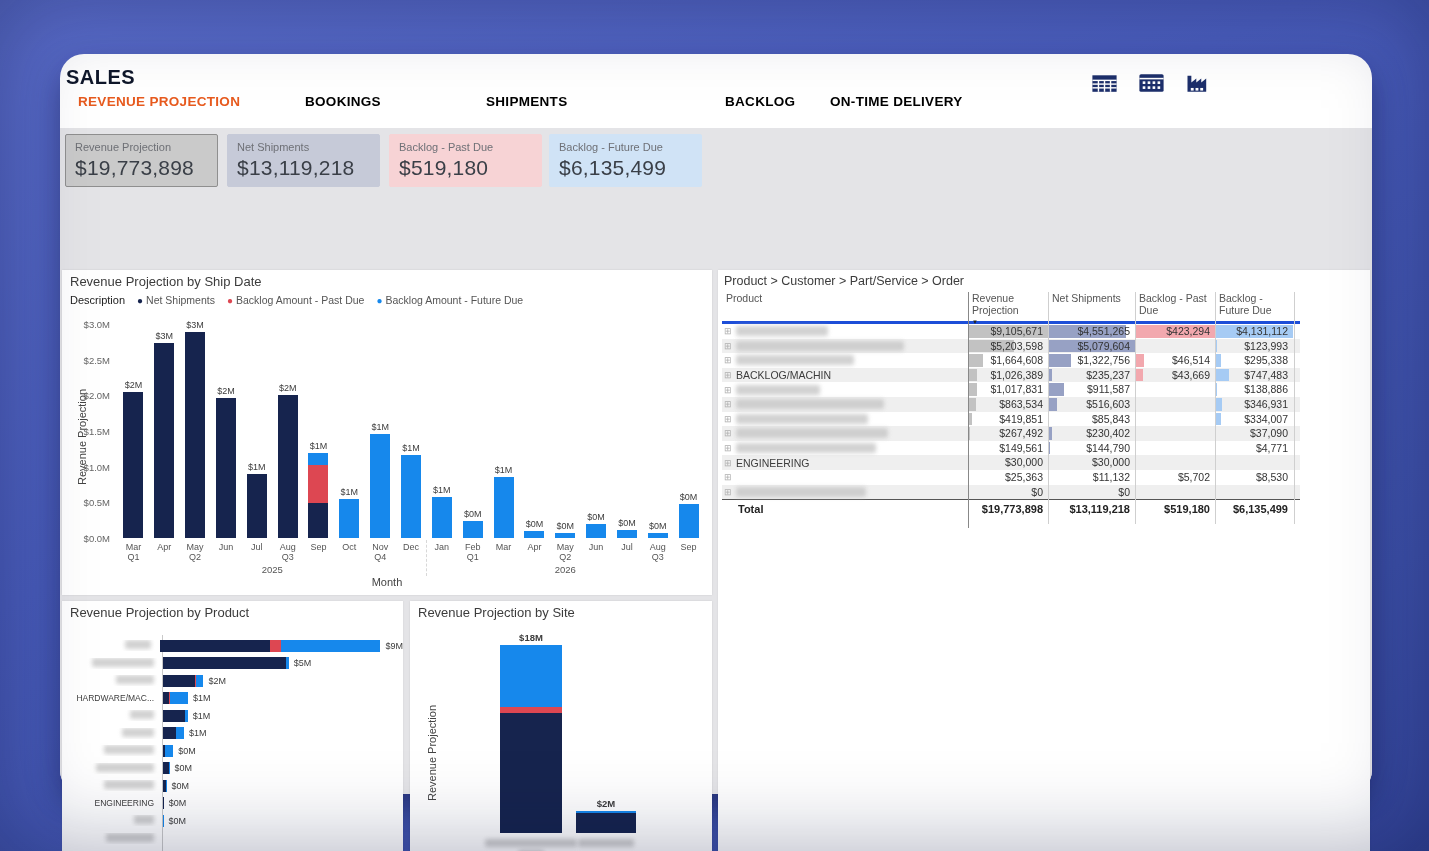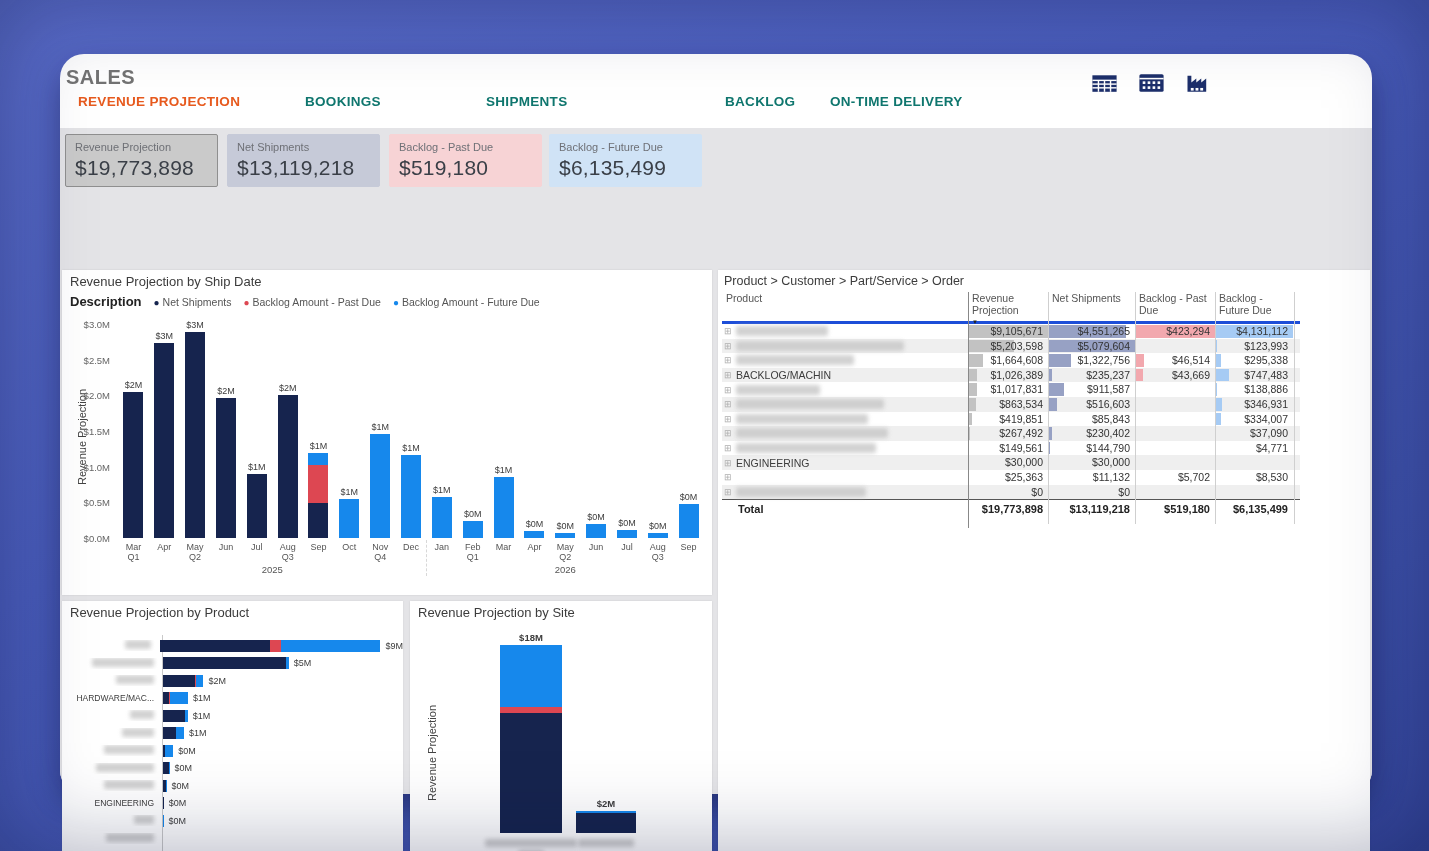--- a/index.html
+++ b/index.html
@@ -19,7 +19,7 @@
   }
   
   .app-title { position:absolute; left:6px; top:12px; font-size:20px; font-weight:bold;
-    color:#737373; letter-spacing:.5px; }
+    color:#0f172a; letter-spacing:.5px; }
   .tabs { position:absolute; left:0; top:40px; width:920px; height:28px; }
   .tab { position:absolute; top:0; font-size:13.5px; font-weight:bold; color:#0f766e;
     letter-spacing:.3px; cursor:pointer; white-space:nowrap; }

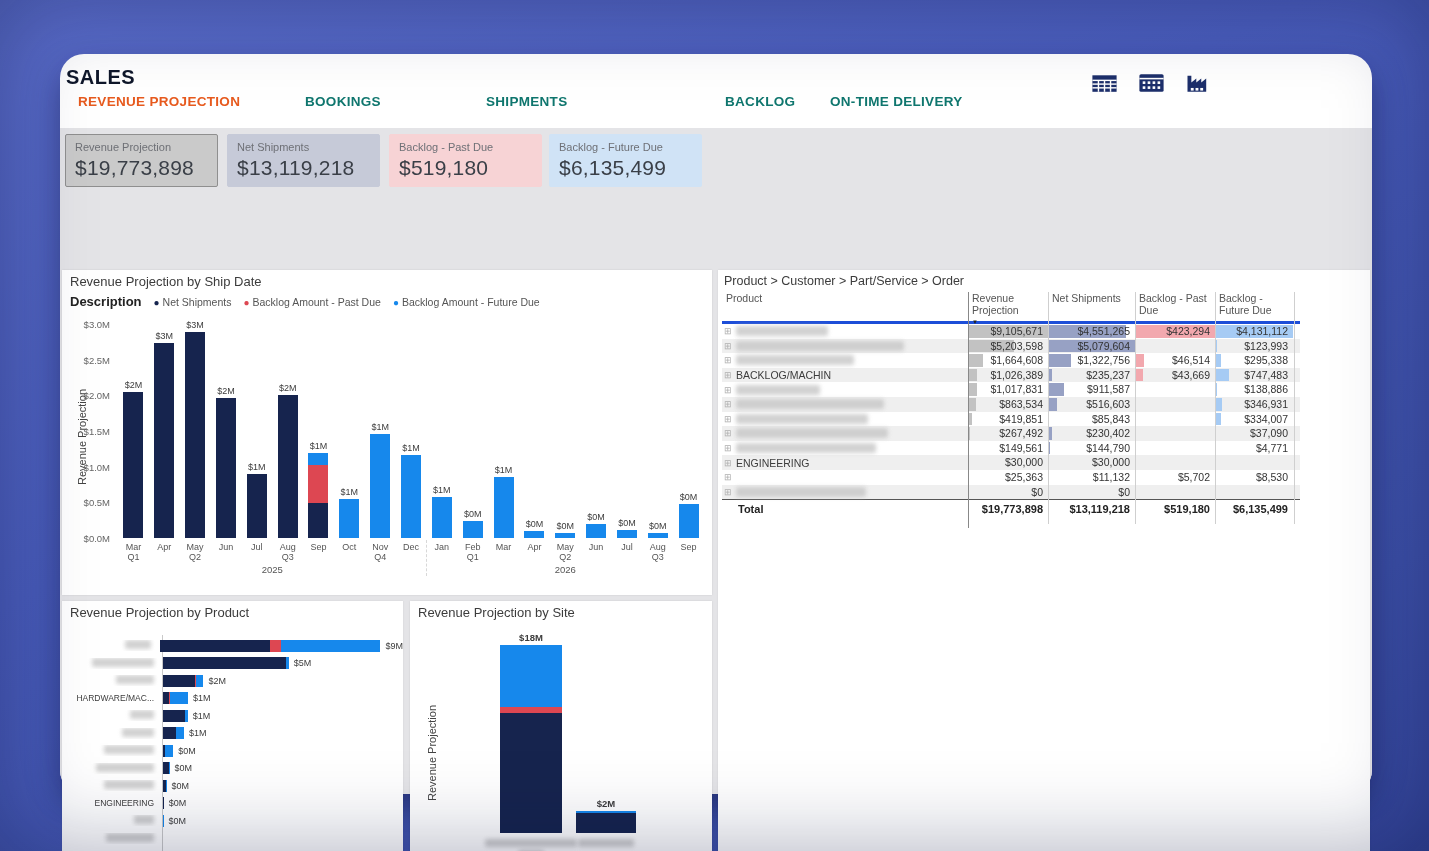--- a/index.html
+++ b/index.html
@@ -21,7 +21,7 @@
   .app-title { position:absolute; left:6px; top:12px; font-size:20px; font-weight:bold;
     color:#0f172a; letter-spacing:.5px; }
   .tabs { position:absolute; left:0; top:40px; width:920px; height:28px; }
-  .tab { position:absolute; top:0; font-size:13.5px; font-weight:bold; color:#0f766e;
+  .tab { position:absolute; top:0; font-size:13.5px; font-weight:bold; color:#000000;
     letter-spacing:.3px; cursor:pointer; white-space:nowrap; }
   .tab.active { color:#E75A1E; }
   .toolbar { position:absolute; right:160px; top:18px; display:flex; gap:20px; }

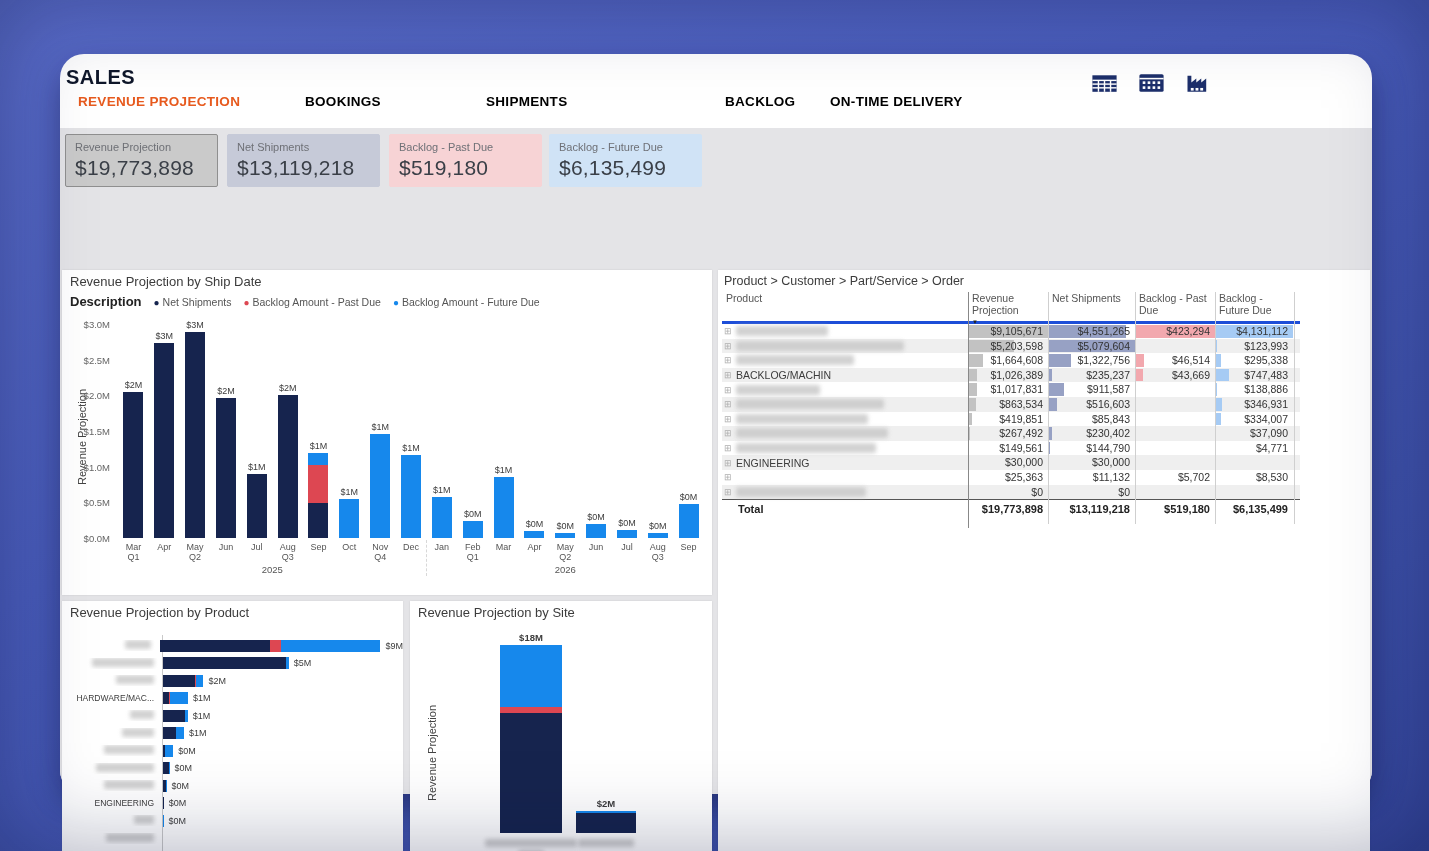--- a/index.html
+++ b/index.html
@@ -48,7 +48,7 @@
   
   .legend { position:absolute; left:8px; top:24px; display:flex; align-items:center; gap:12px;
     font-size:10.5px; color:#555; }
-  .legend .lt { font-weight:bold; color:#222; font-size:13px; }
+  .legend .lt { font-weight:normal; color:#222; font-size:11px; }
   .legend .dot { font-size:10px; margin-right:3px; }
   .plot { position:absolute; left:56px; top:50px; width:586px; height:218px;
     border-bottom:0; display:flex; align-items:flex-end; }

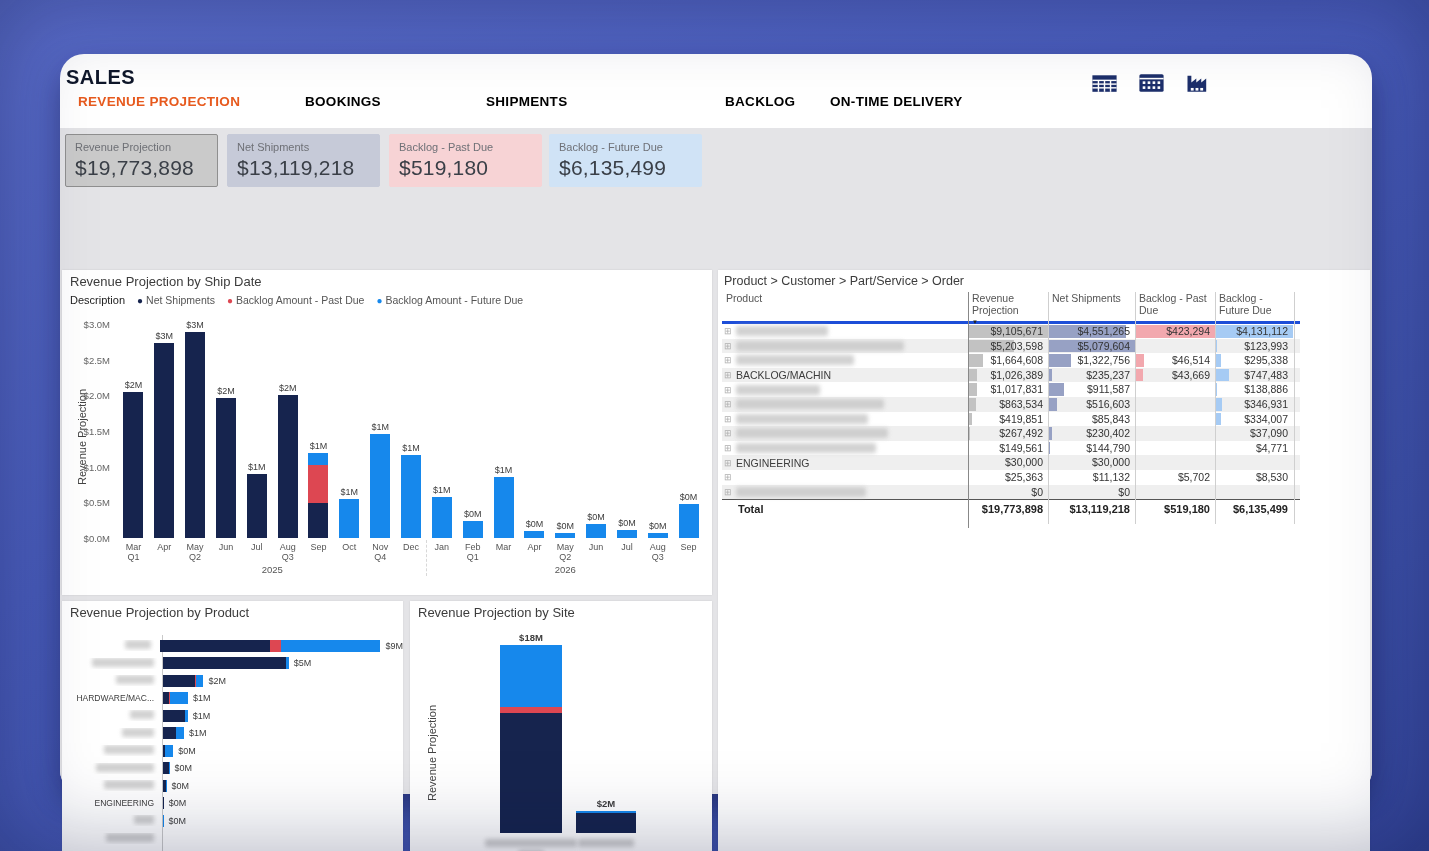--- a/index.html
+++ b/index.html
@@ -299,6 +299,7 @@
           <span style="left: 26.3158%;">2025</span>
           <span style="left: 76.3158%;">2026</span>
         </div>
+      <div class="axis-title" style="left:0; top:306px; width:650px; text-align:center;">Month</div>
     <div class="yearsep" style="left: 364.421px;"></div>
       </div>
 

